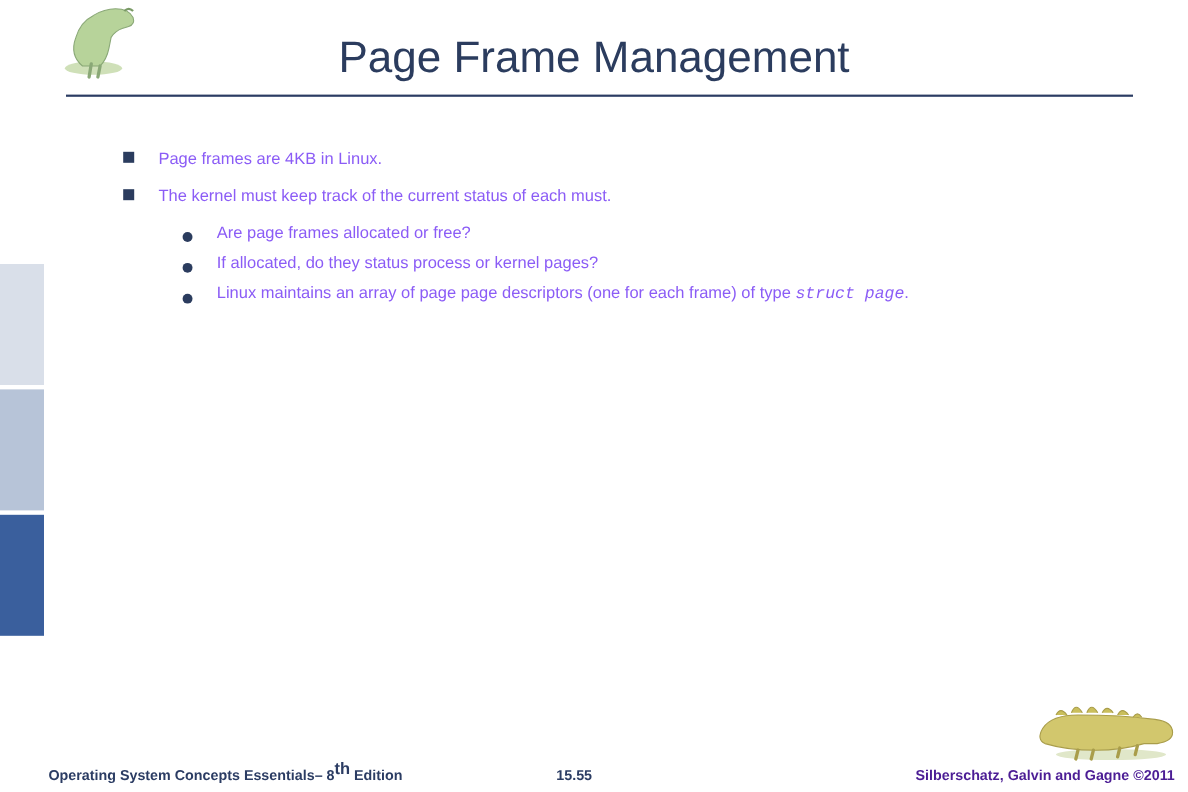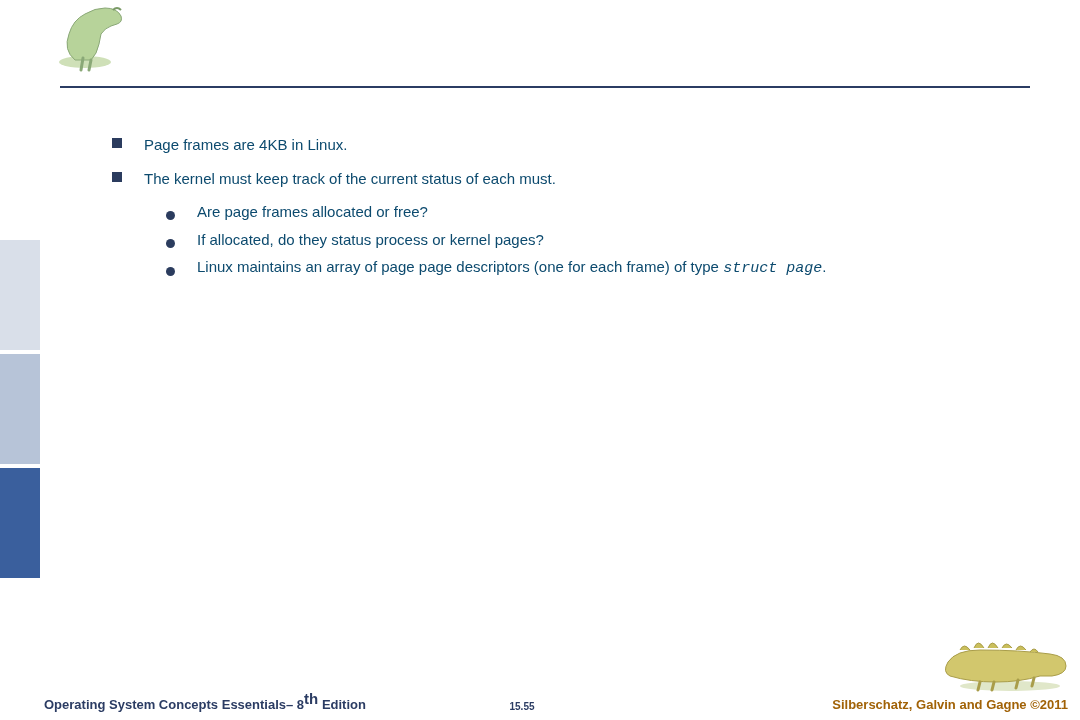--- a/index.html
+++ b/index.html
@@ -53,6 +53,7 @@
     <path d="M58 10 Q62 6 66 10" stroke="#7a9a66" stroke-width="2" fill="none"></path>
   </svg>
 
+  <div class="title">Page Frame Management</div>
   <div class="title-underline"></div>
 
   <div class="content">

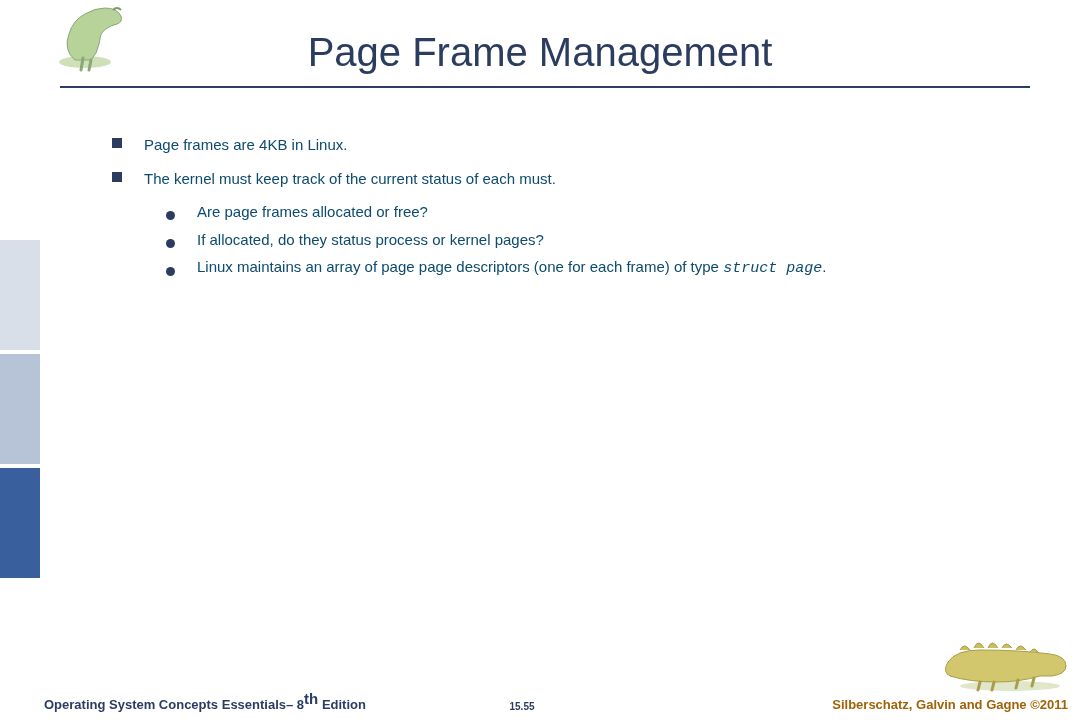--- a/index.html
+++ b/index.html
@@ -21,7 +21,7 @@
   .dino-tl { position: absolute; top: 0px; left: 55px; width: 85px; height: 78px; }
 
   
-  .content { position: absolute; top: 132px; left: 112px; width: 940px; font-size: 15px; color: #0c4a6e; line-height: 1.7; }
+  .content { position: absolute; top: 132px; left: 112px; width: 940px; font-size: 15px; color: #8b5cf6; line-height: 1.7; }
   .row1 { display: flex; align-items: flex-start; margin-bottom: 8px; }
   .sq { width: 10px; height: 10px; background: #2b3c5e; margin-top: 6px; margin-right: 22px; flex: none; }
   .row2 { display: flex; align-items: center; margin-left: 54px; margin-bottom: 2px; }

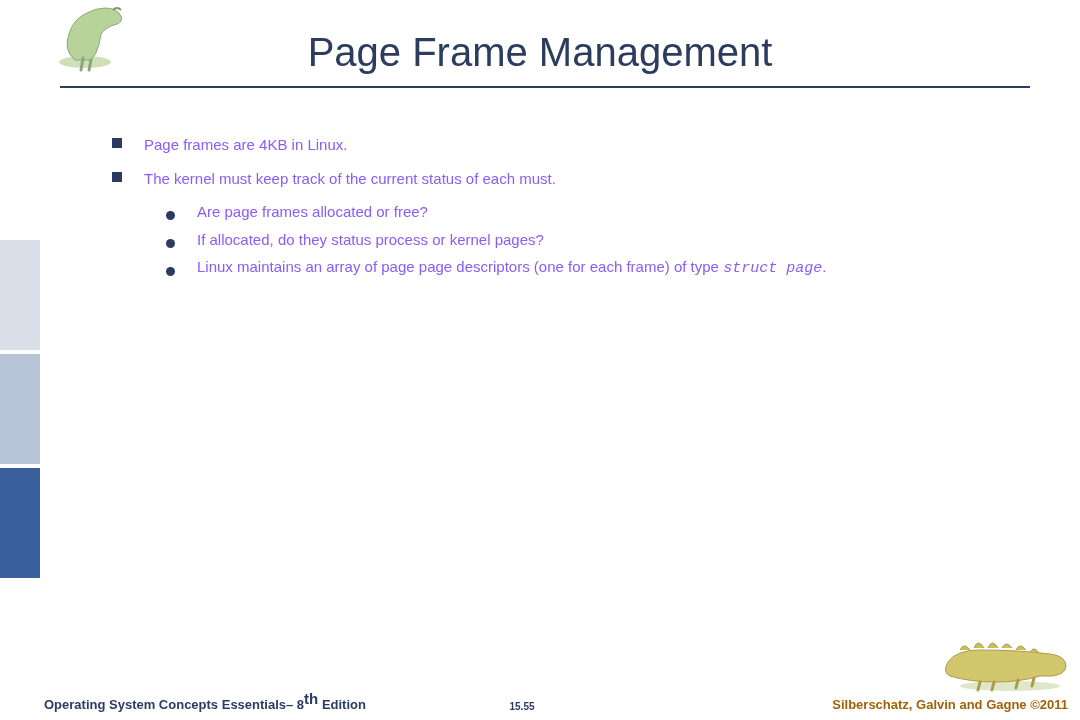--- a/index.html
+++ b/index.html
@@ -31,7 +31,7 @@
   
   .footer-left { position: absolute; bottom: 8px; left: 44px; font-size: 13px; font-weight: bold; color: #2b3c63; }
   .footer-left sup { font-size: 15px; }
-  .footer-mid { position: absolute; bottom: 8px; left: 0; width: 1044px; text-align: center; font-size: 10px; font-weight: bold; color: #2b3c63; }
+  .footer-mid { position: absolute; bottom: 8px; left: 0; width: 1044px; text-align: center; font-size: 13px; font-weight: bold; color: #2b3c63; }
   .footer-right { position: absolute; bottom: 8px; right: 12px; font-size: 13px; font-weight: bold; color: #a16207; }
 
   

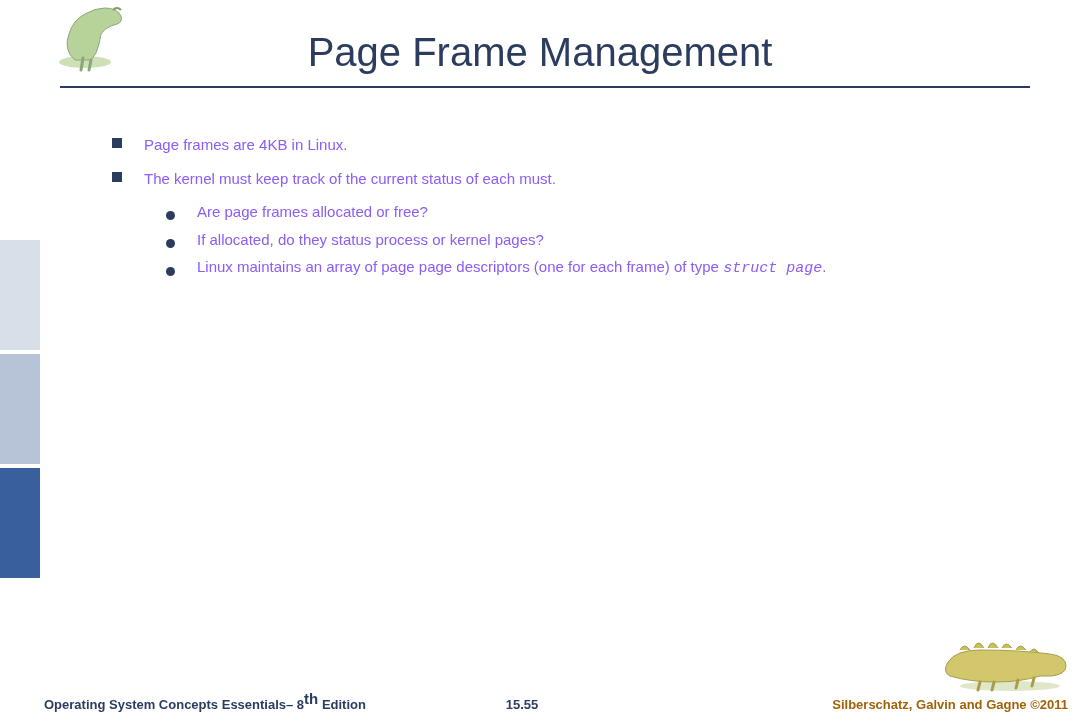--- a/index.html
+++ b/index.html
@@ -32,7 +32,7 @@
   .footer-left { position: absolute; bottom: 8px; left: 44px; font-size: 13px; font-weight: bold; color: #2b3c63; }
   .footer-left sup { font-size: 15px; }
   .footer-mid { position: absolute; bottom: 8px; left: 0; width: 1044px; text-align: center; font-size: 13px; font-weight: bold; color: #2b3c63; }
-  .footer-right { position: absolute; bottom: 8px; right: 12px; font-size: 13px; font-weight: bold; color: #a16207; }
+  .footer-right { position: absolute; bottom: 8px; right: 12px; font-size: 13px; font-weight: bold; color: #4c1d95; }
 
   
   .dino-br { position: absolute; bottom: 28px; right: 10px; width: 130px; height: 60px; }

